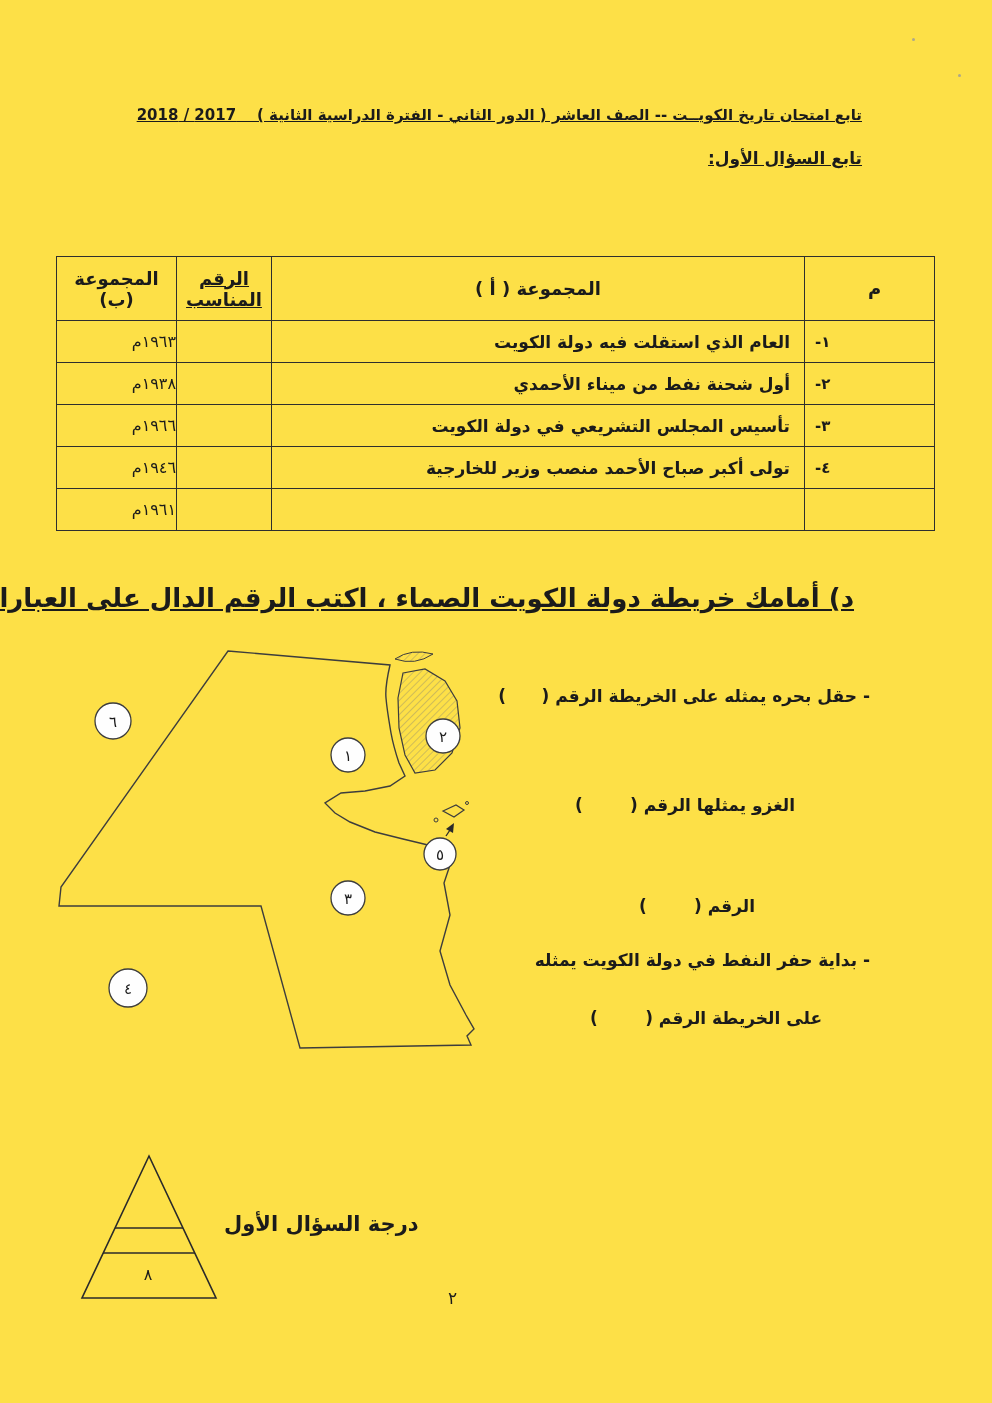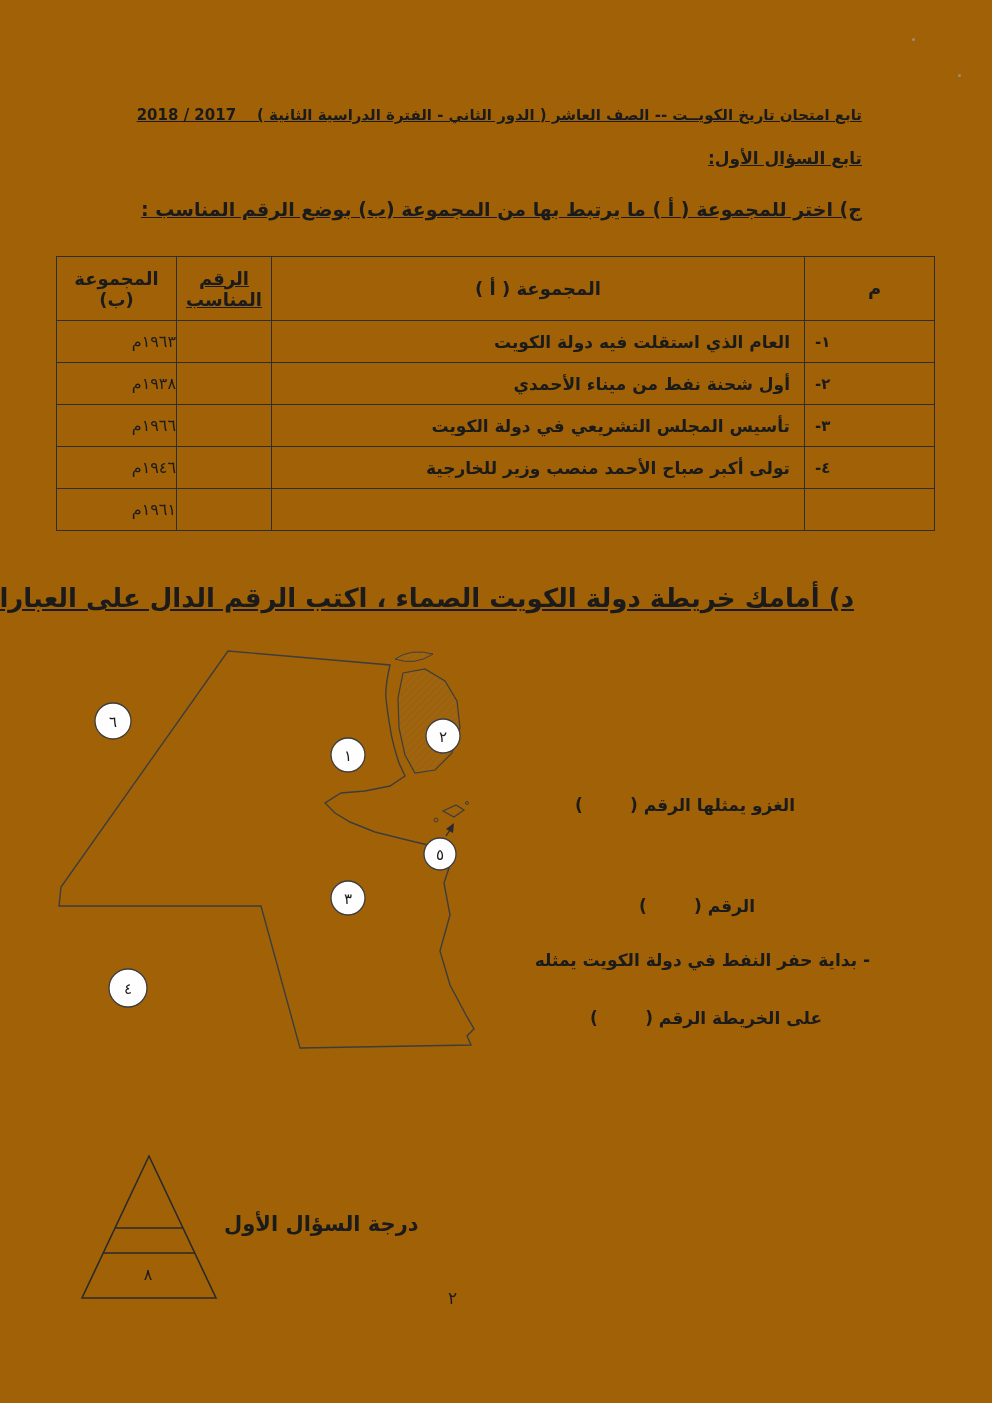--- a/index.html
+++ b/index.html
@@ -7,7 +7,7 @@
   body { font-family:"DejaVu Sans", sans-serif; }
   .page {
     position:relative; width:992px; height:1403px; margin:0 auto;
-    background:#a16207; color:#1b1b1b; direction:rtl; overflow:hidden;
+    background:#fde047; color:#1b1b1b; direction:rtl; overflow:hidden;
   }
   .abs { position:absolute; }
   .b { font-weight:bold; }

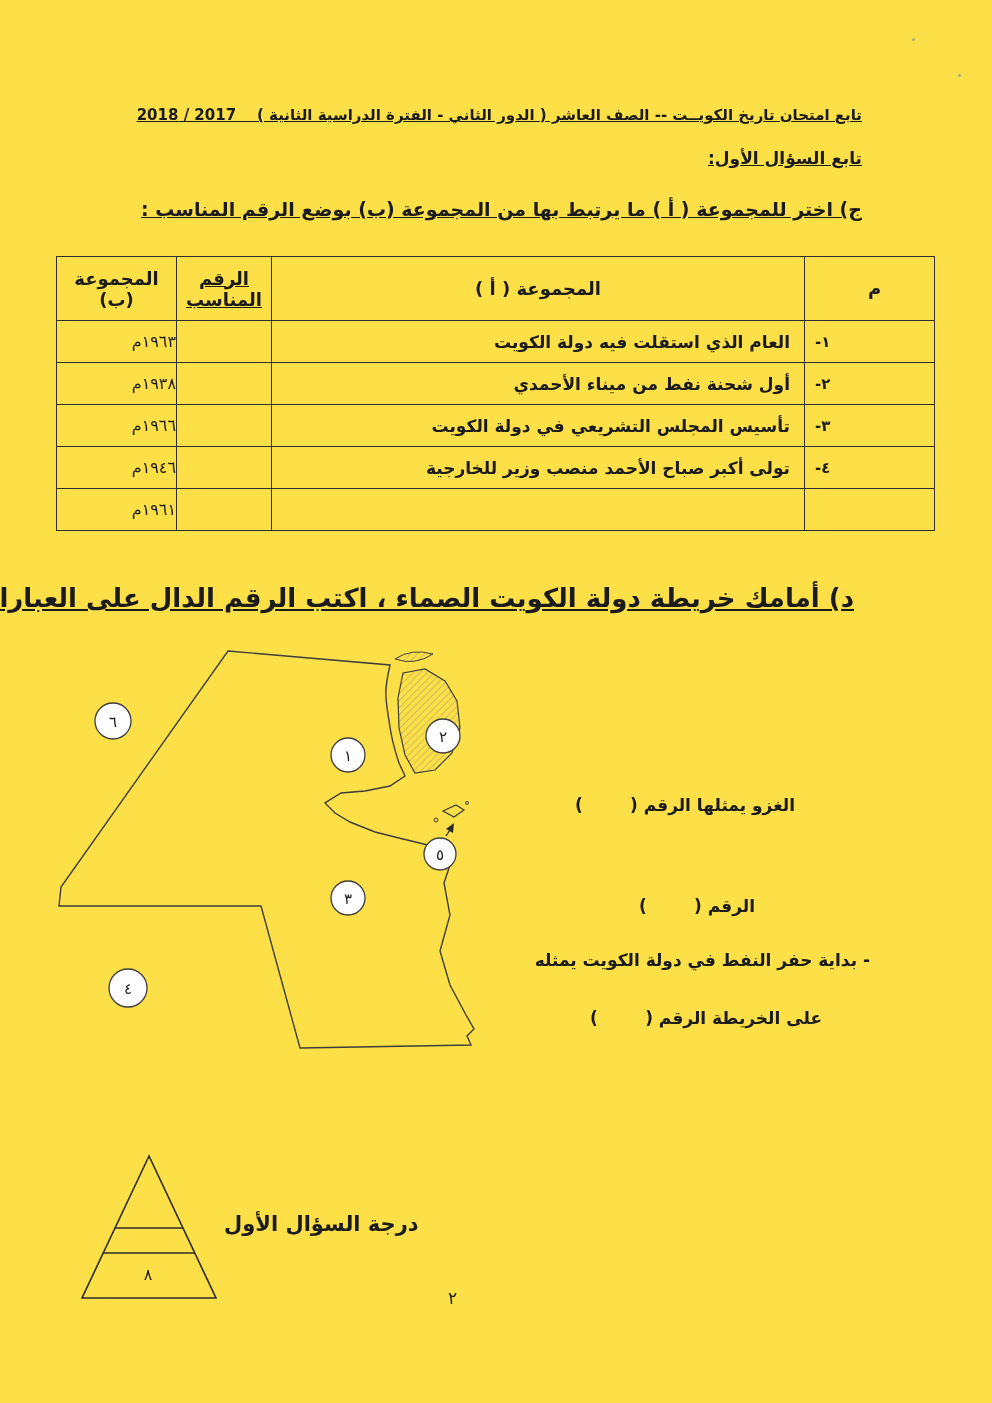--- a/index.html
+++ b/index.html
@@ -58,7 +58,6 @@
 
   <div class="abs header-line b u nowrap">تابع امتحان تاريخ الكويــت -- الصف العاشر ( الدور الثاني - الفترة الدراسية الثانية )    2017 / 2018</div>
   <div class="abs subheader b u nowrap">تابع السؤال الأول:</div>
-  <div class="abs section-c-title b u nowrap">ج) اختر للمجموعة ( أ ) ما يرتبط بها من المجموعة (ب) بوضع الرقم المناسب :</div>
 
   <table class="match-table">
     <colgroup>

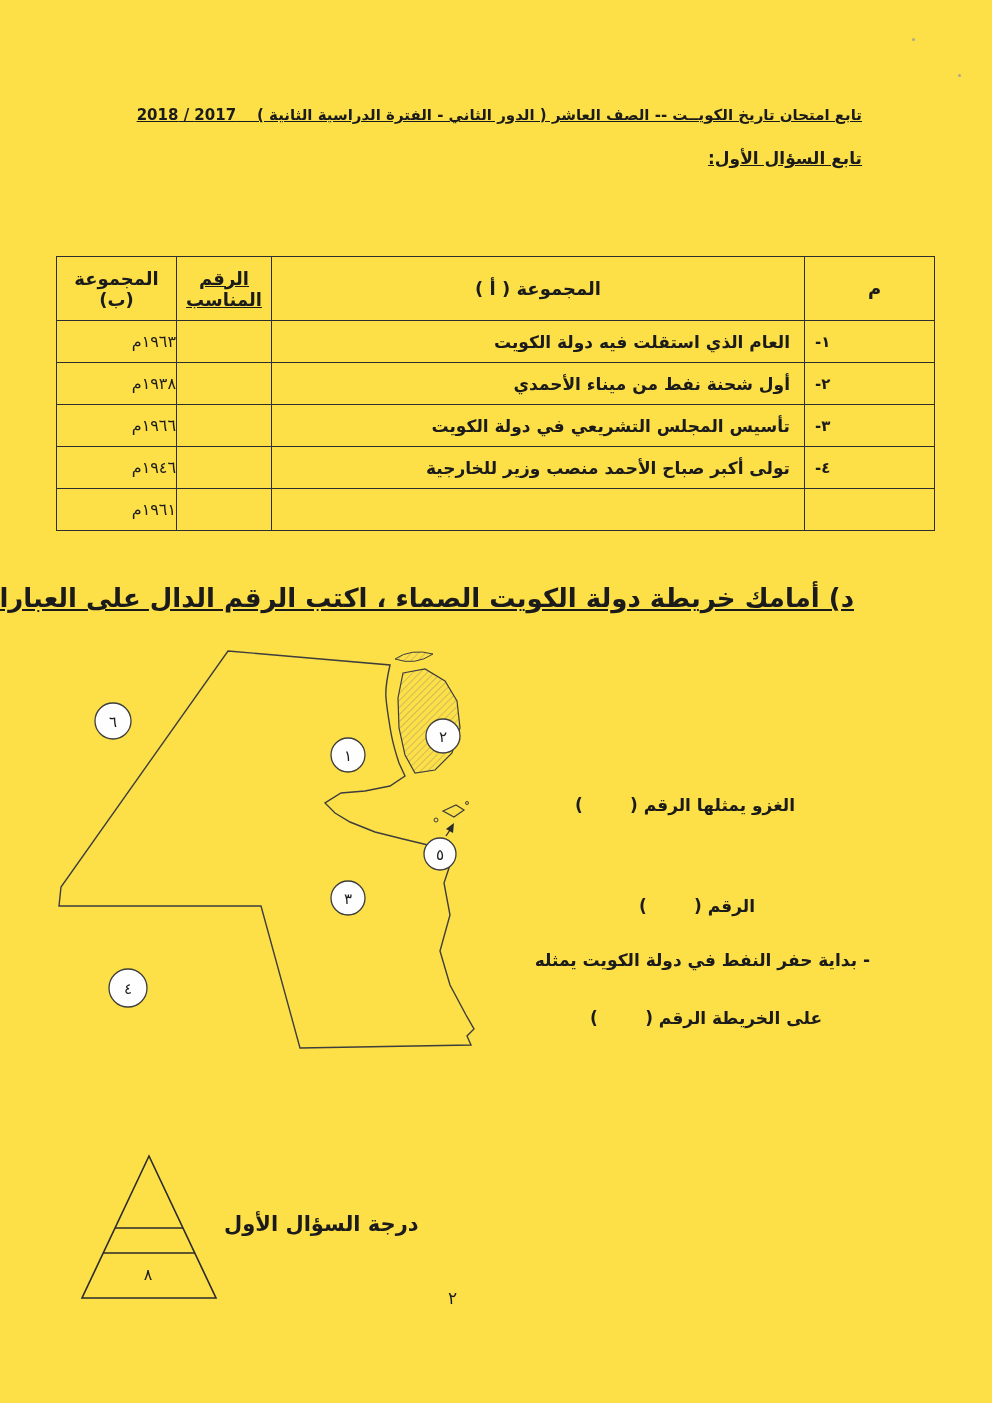--- a/index.html
+++ b/index.html
@@ -159,6 +159,7 @@
     </svg>
   </div>
 
+  <div class="abs q" style="top:686px; right:122px;">- حقل بحره يمثله على الخريطة الرقم (      )</div>
   <div class="abs q" style="top:795px; right:197px;">الغزو يمثلها الرقم (        )</div>
   <div class="abs q" style="top:896px; right:237px;">الرقم (        )</div>
   <div class="abs q" style="top:950px; right:122px;">- بداية حفر النفط في دولة الكويت يمثله</div>

